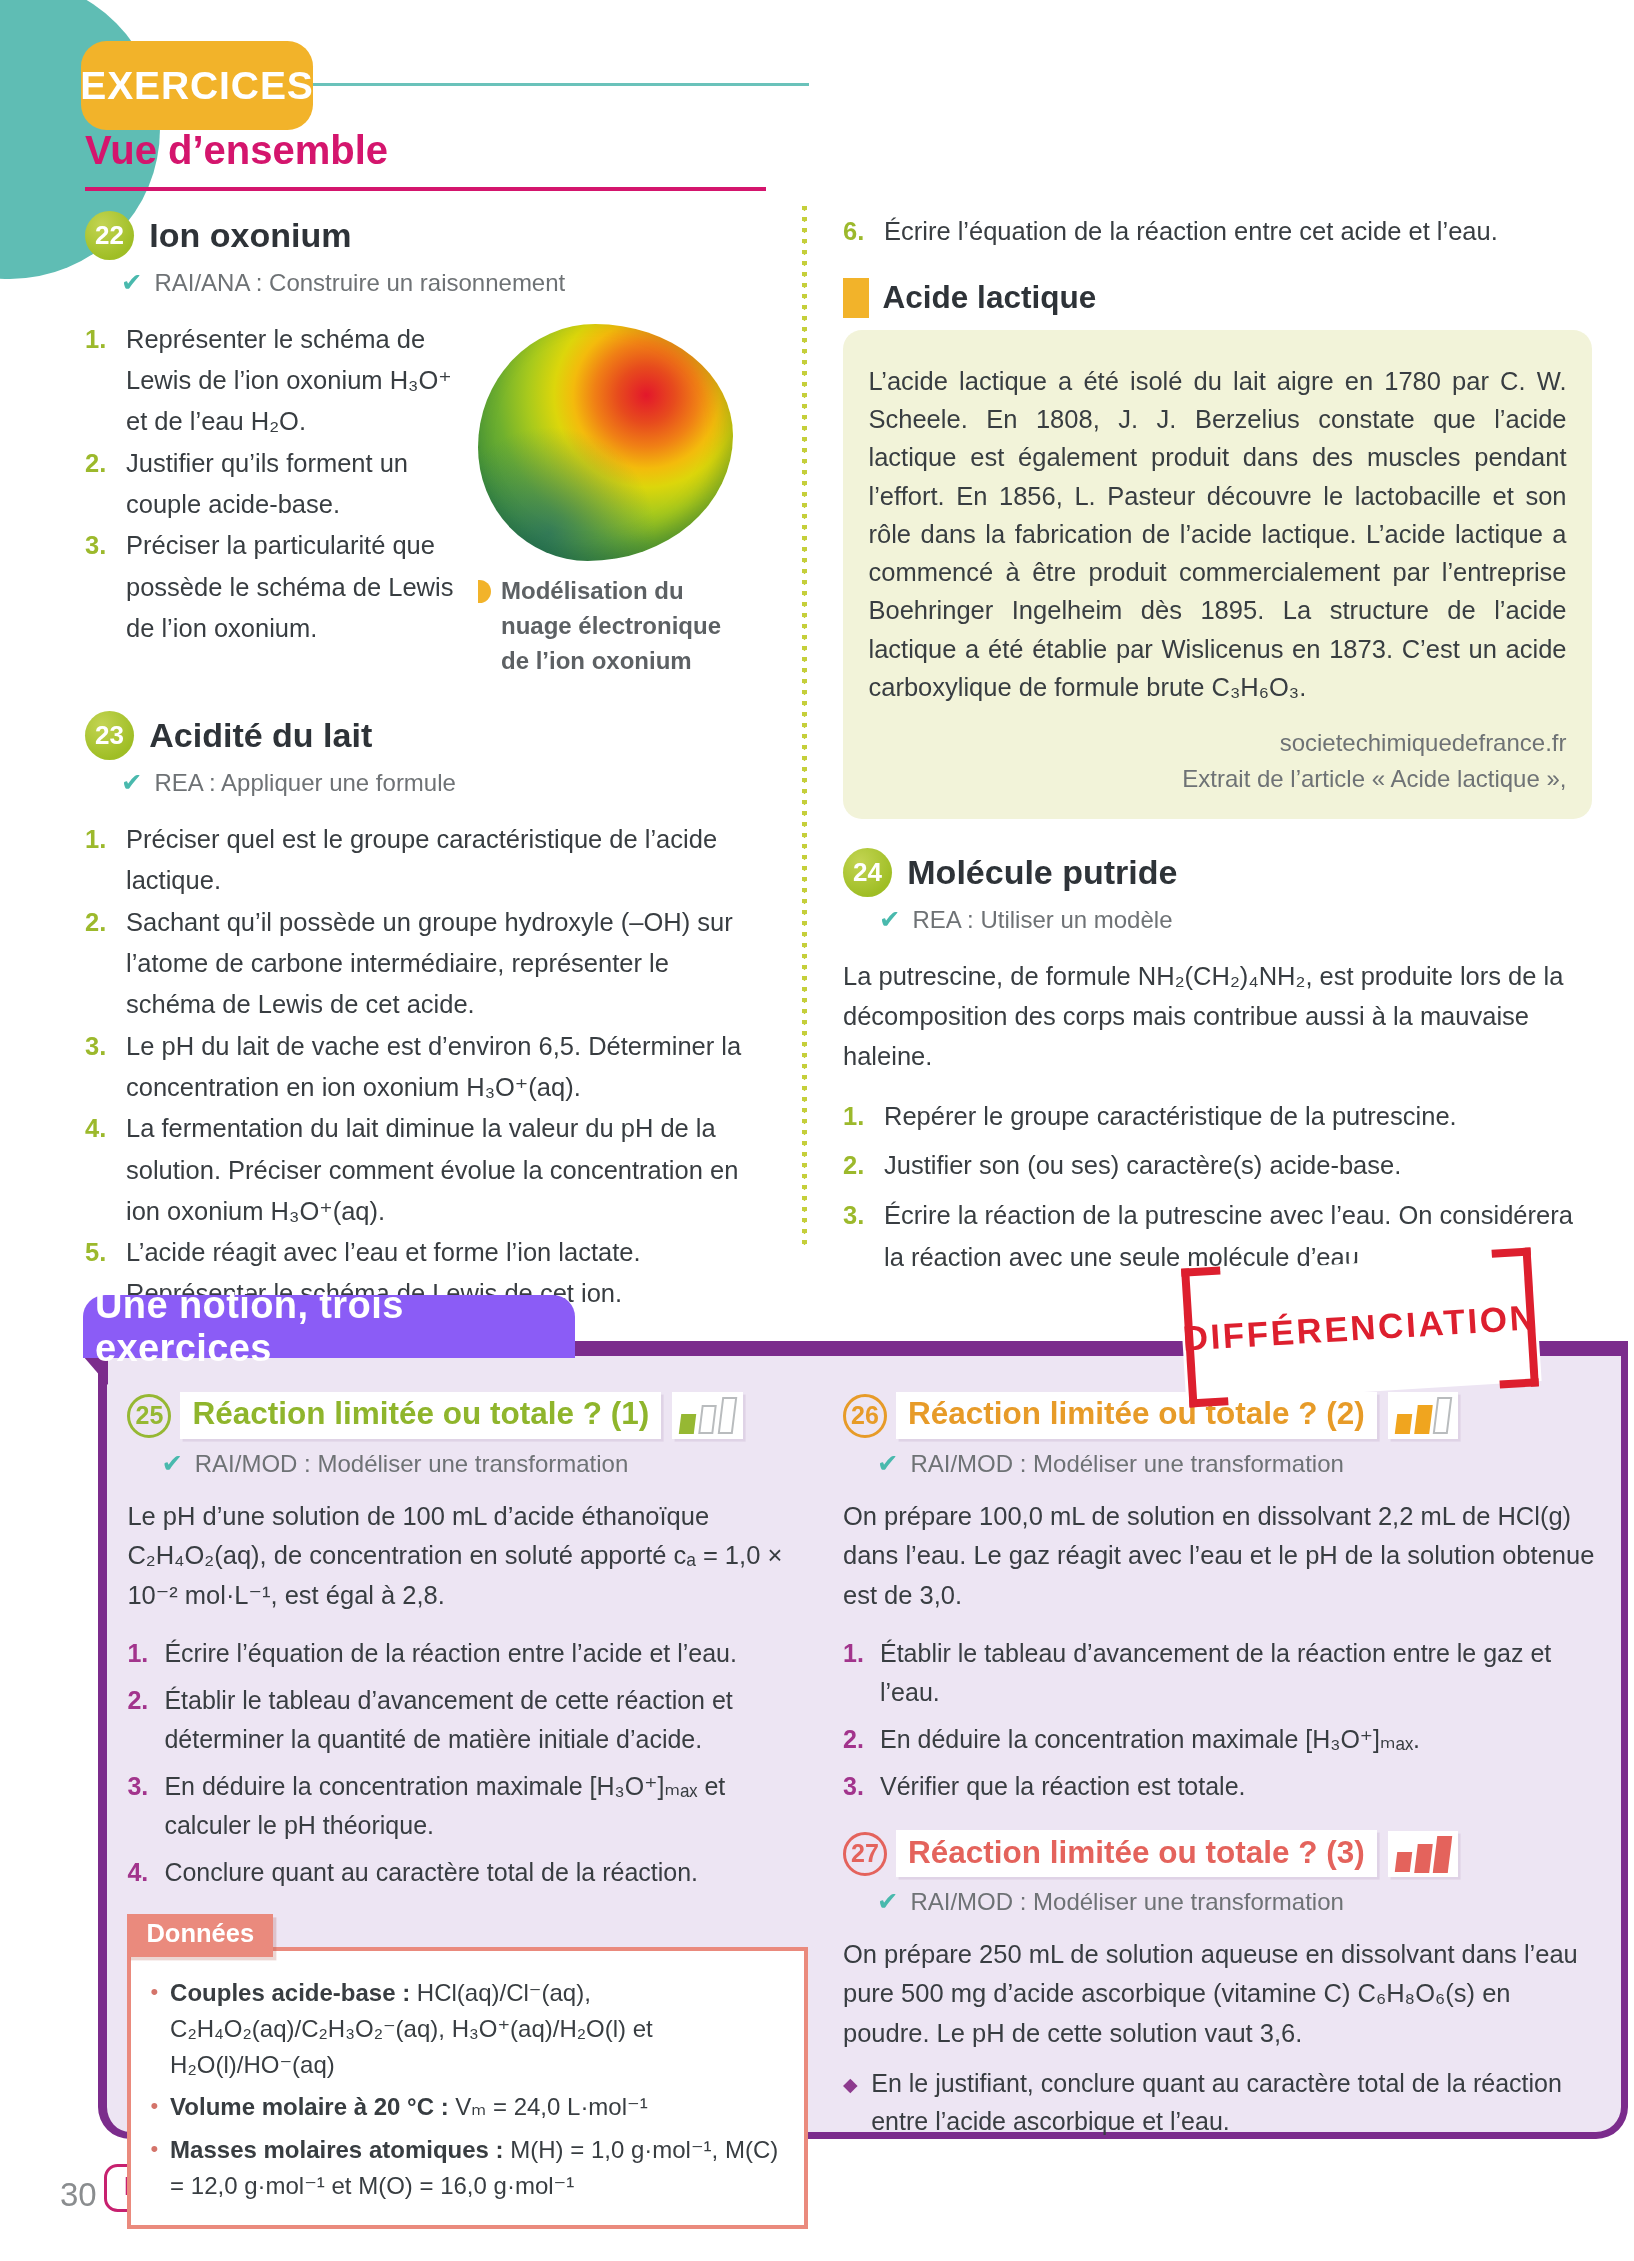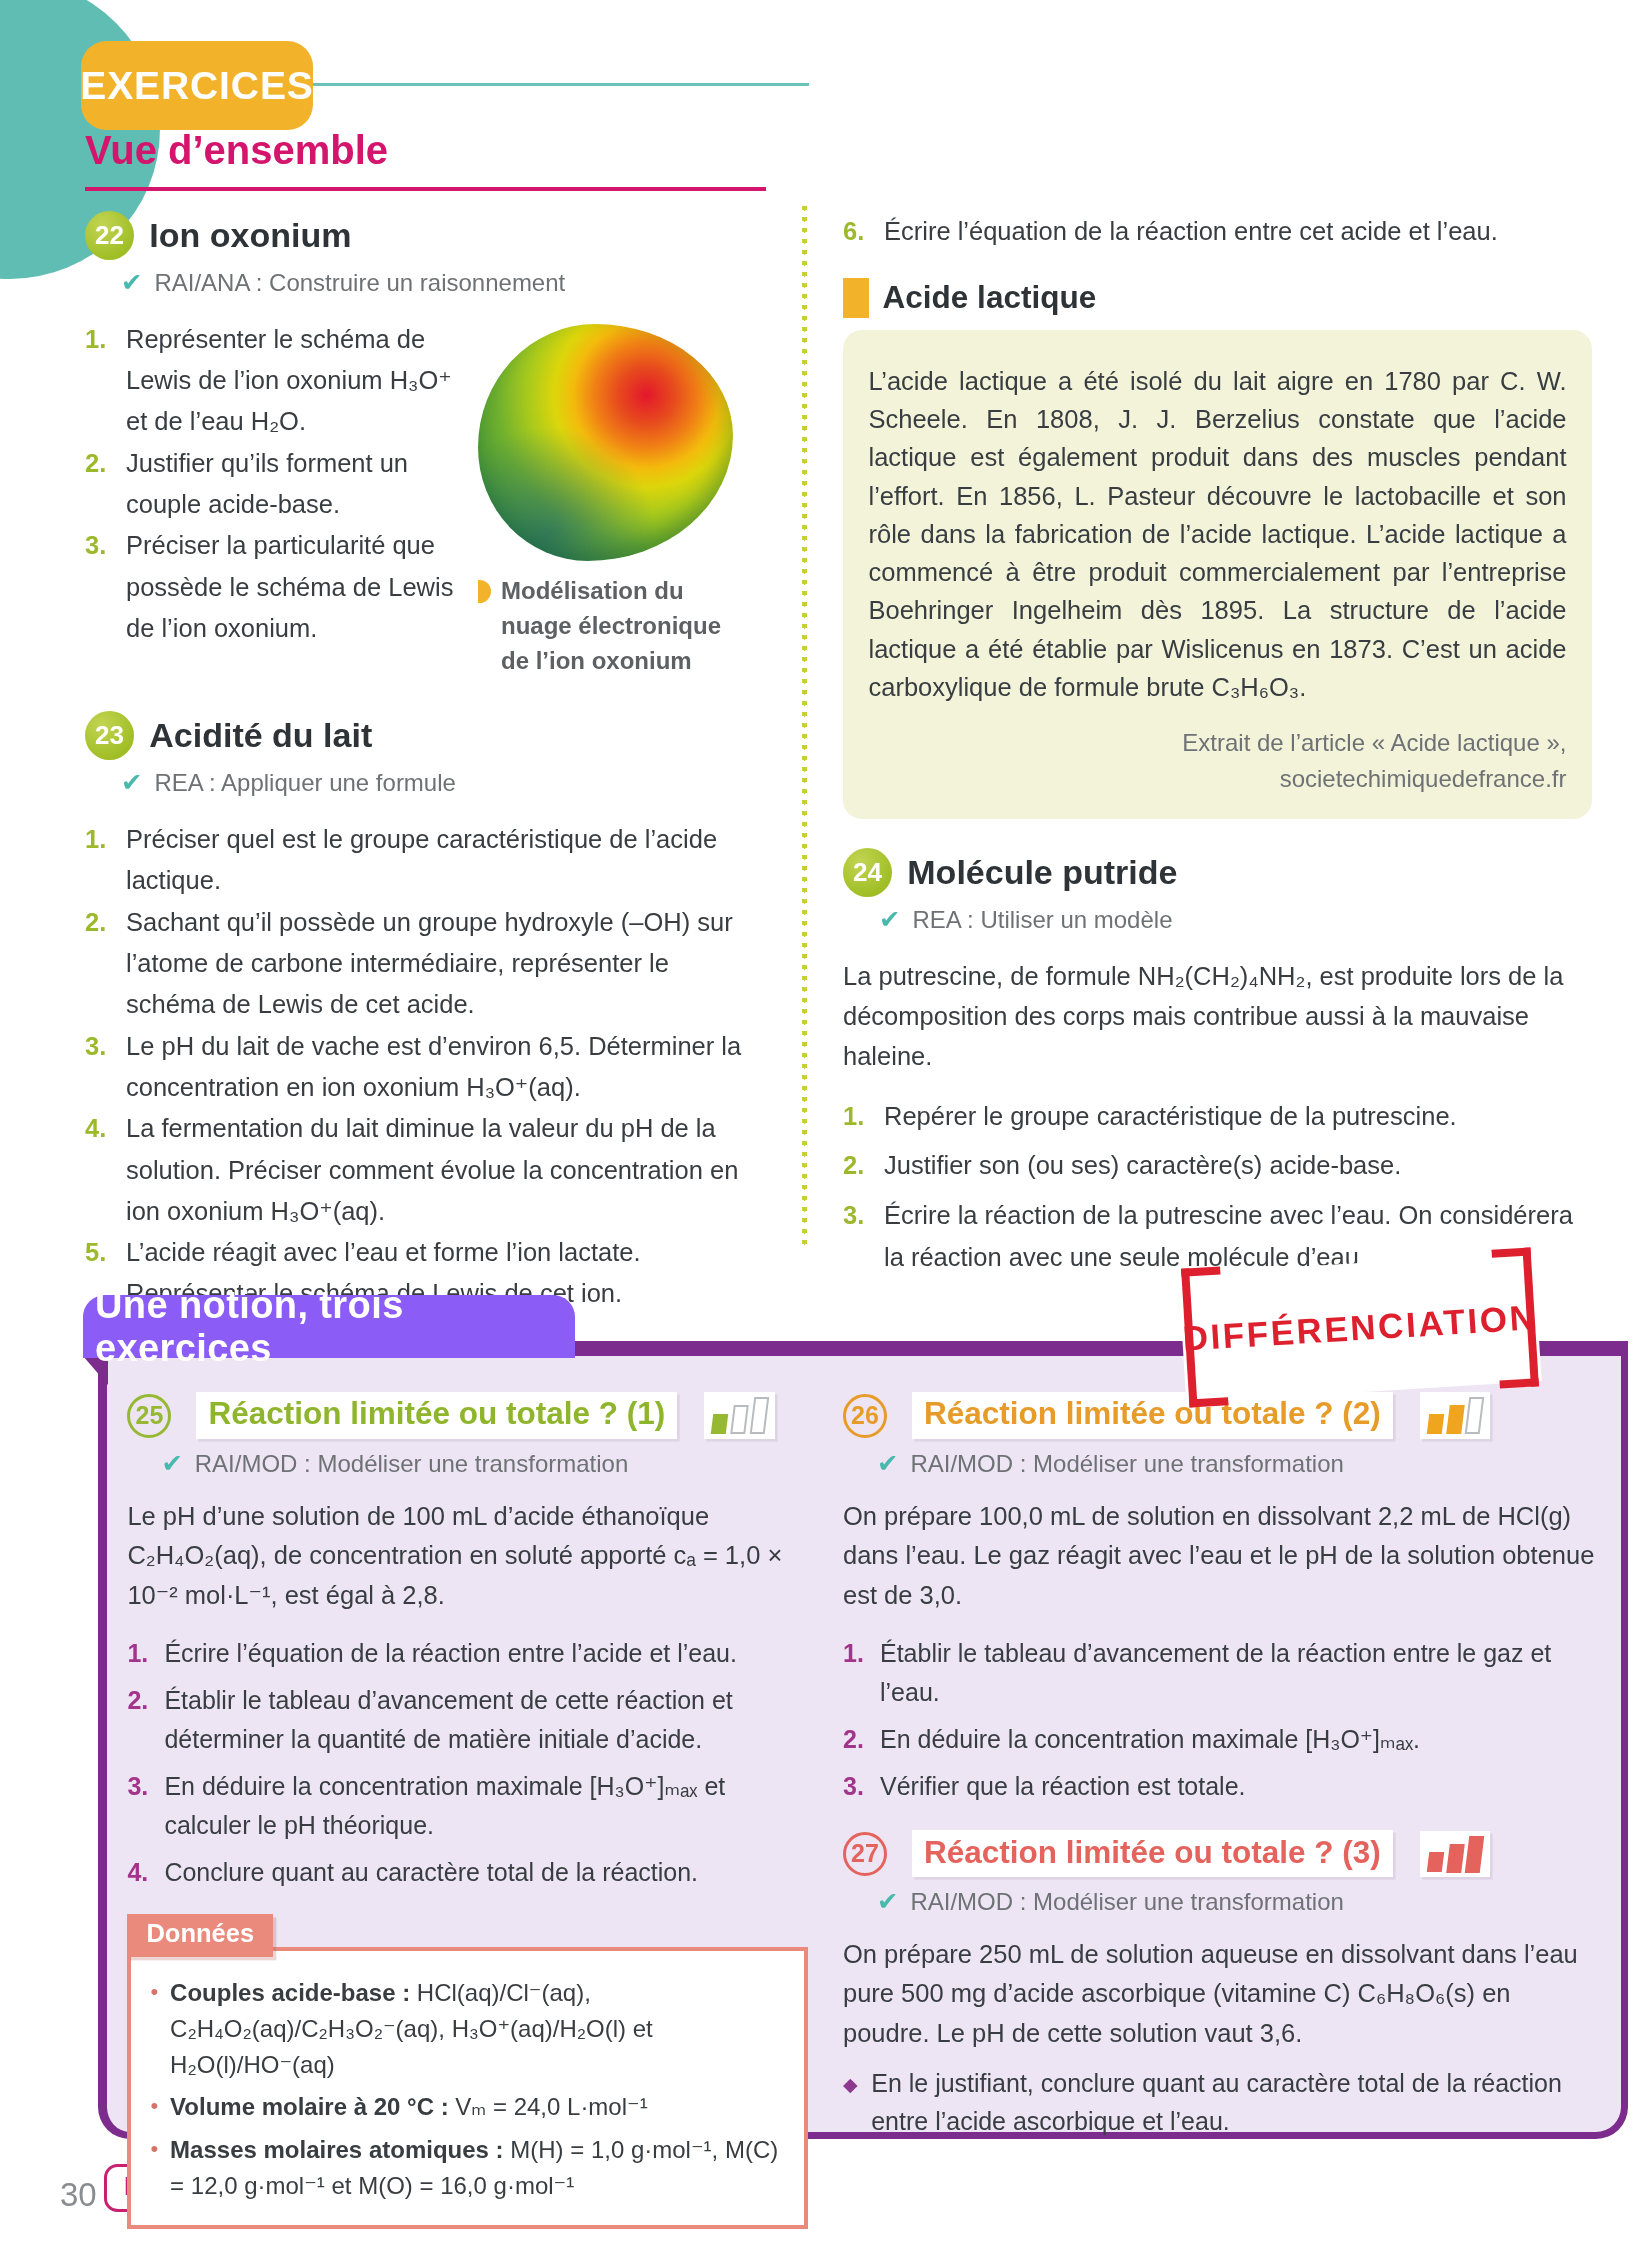--- a/index.html
+++ b/index.html
@@ -195,8 +195,8 @@
   <div class="doc-box">
     <p>L’acide lactique a été isolé du lait aigre en 1780 par C. W. Scheele. En 1808, J. J. Berzelius constate que l’acide lactique est également produit dans des muscles pendant l’effort. En 1856, L. Pasteur découvre le lactobacille et son rôle dans la fabrication de l’acide lactique. L’acide lactique a commencé à être produit commercialement par l’entreprise Boehringer Ingelheim dès 1895. La structure de l’acide lactique a été établie par Wislicenus en 1873. C’est un acide carboxylique de formule brute C₃H₆O₃.</p>
     <div class="doc-source">
+      <div>societechimiquedefrance.fr</div>
       <div>Extrait de l’article « Acide lactique »,</div>
-      <div>societechimiquedefrance.fr</div>
     </div>
   </div>
 

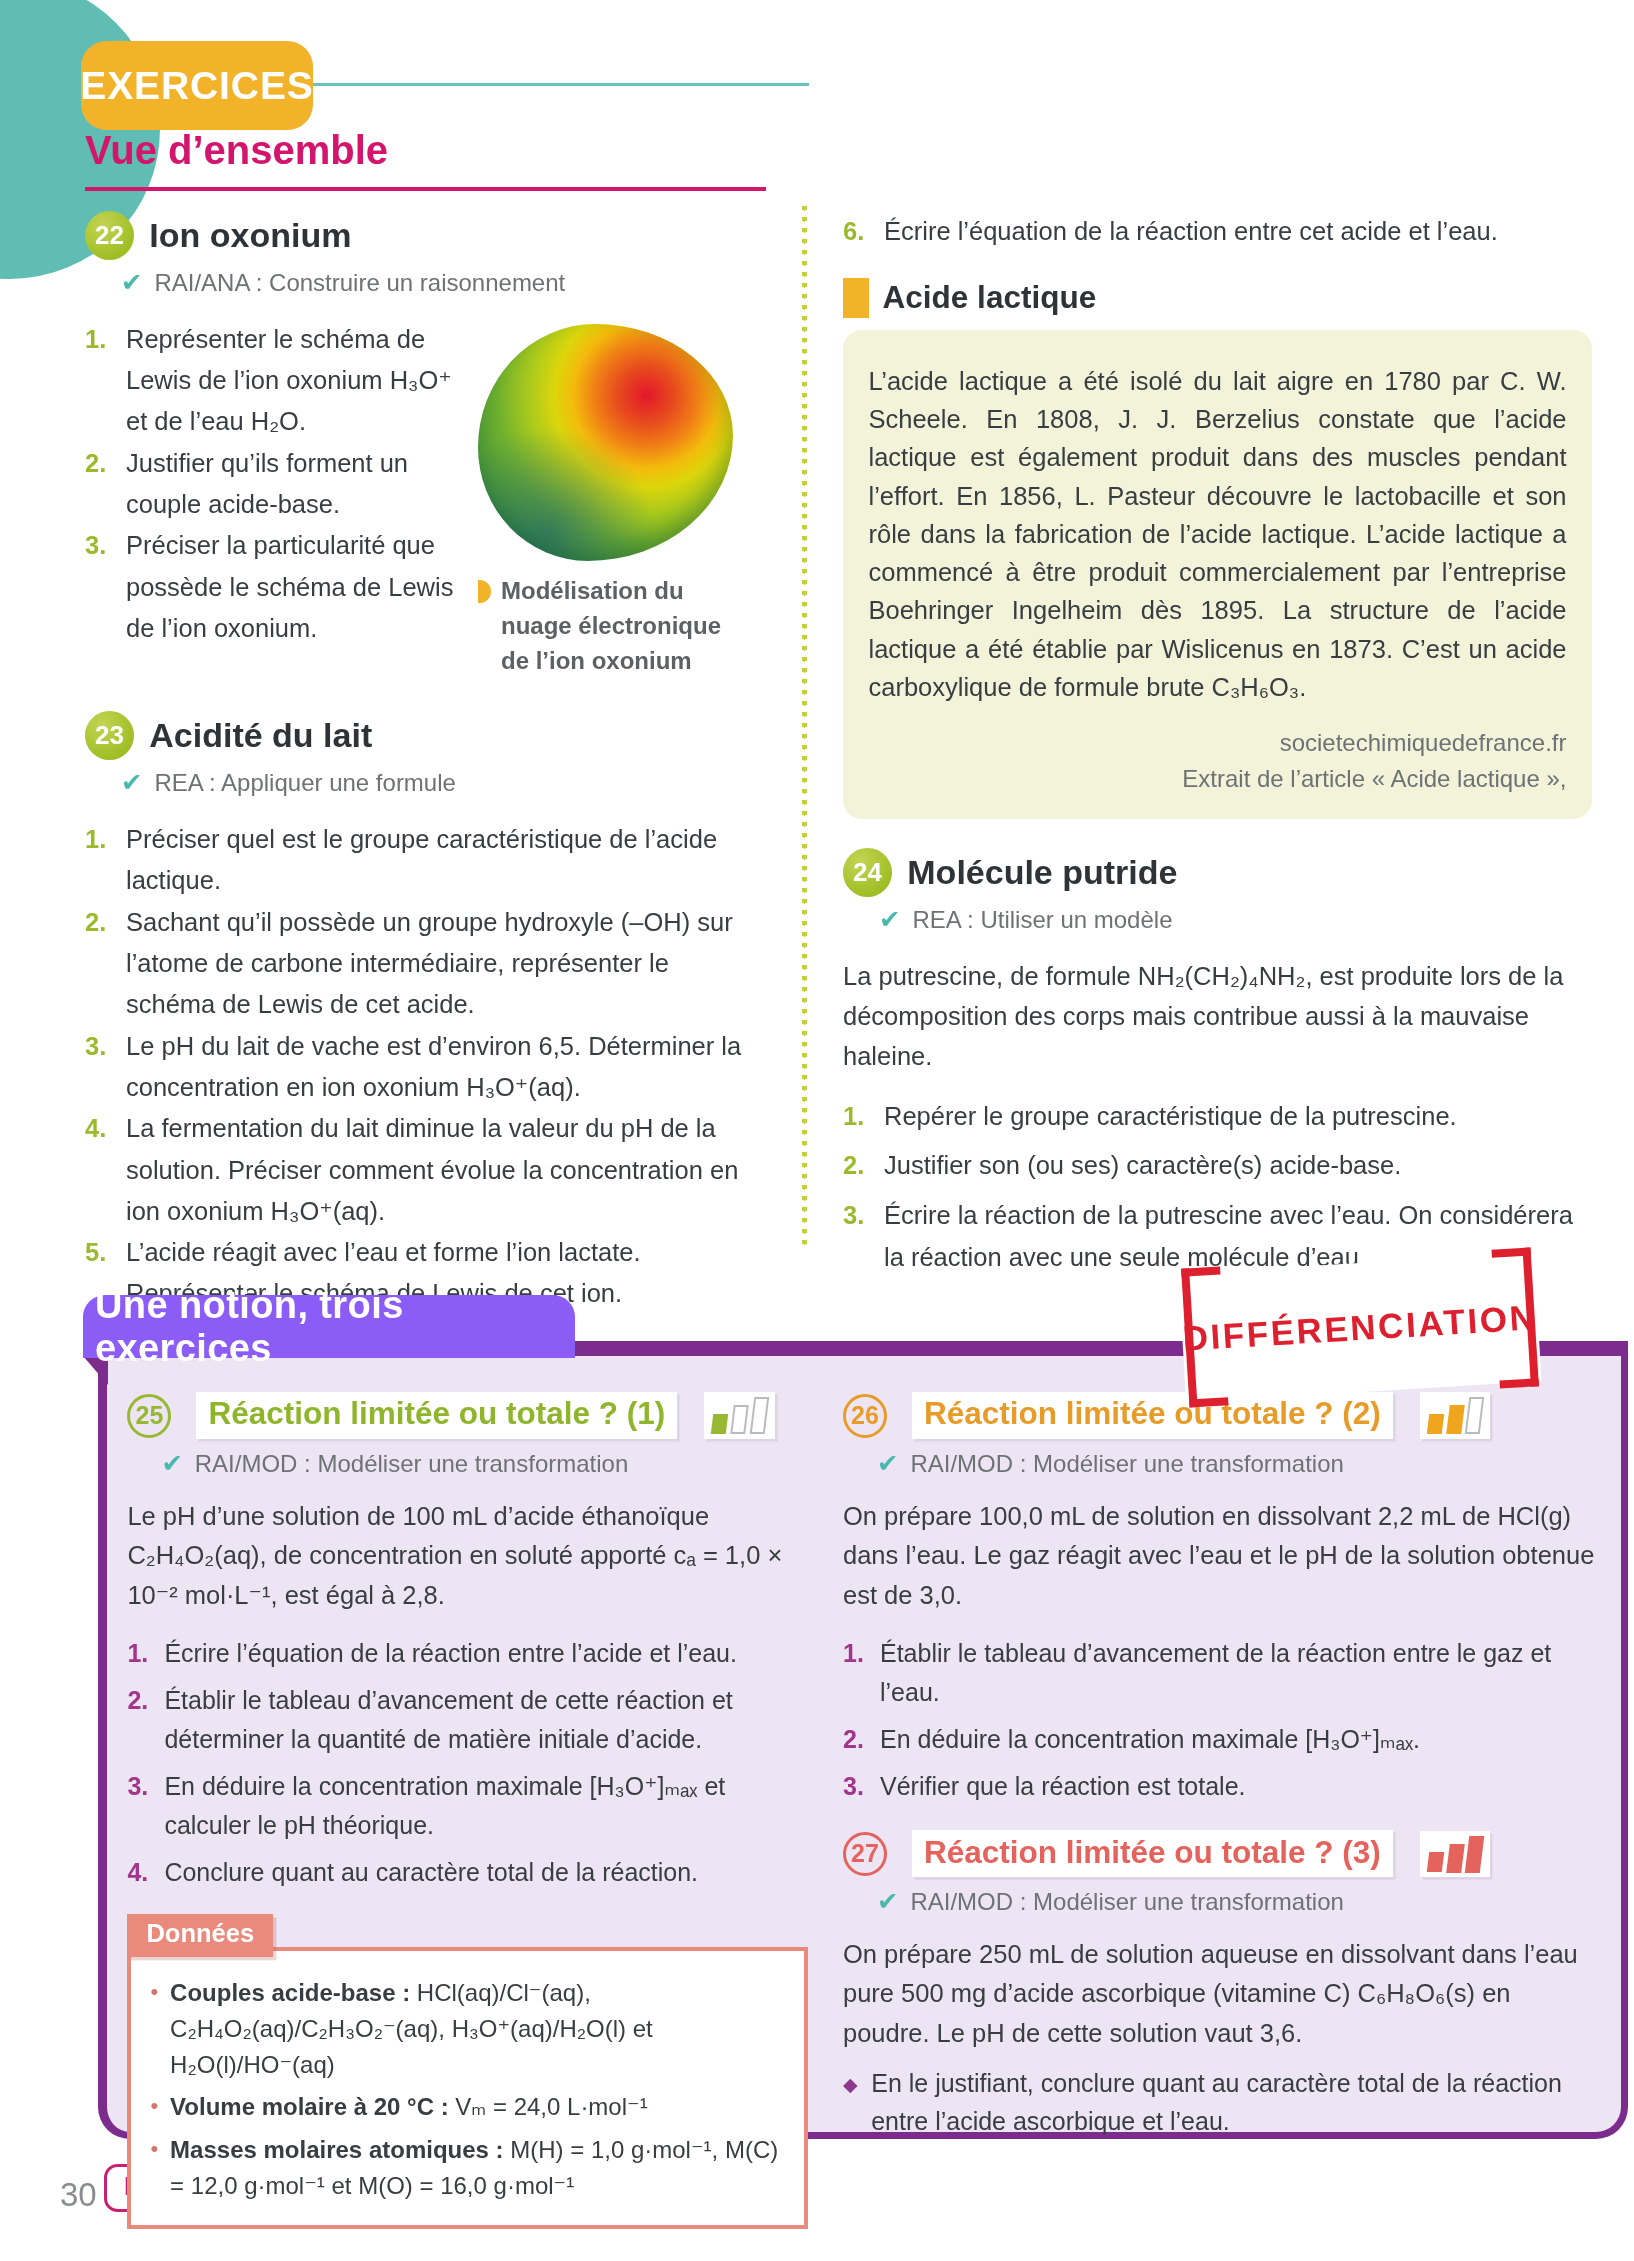--- a/index.html
+++ b/index.html
@@ -96,7 +96,7 @@
   .pcol-left{left:20.4px;width:681px;}
   .pcol-right{left:736px;width:754px;}
 
-  .ex-head2{display:flex;align-items:center;gap:25px;margin:0 0 8.5px 0;}
+  .ex-head2{display:flex;align-items:center;gap:9px;margin:0 0 8.5px 0;}
   .ring{flex:none;width:44px;height:44px;border-radius:50%;border:3.4px solid;box-sizing:border-box;
         display:flex;align-items:center;justify-content:center;font-size:25px;font-weight:bold;}
   .ring.green{border-color:#96b833;color:#96b833;}

